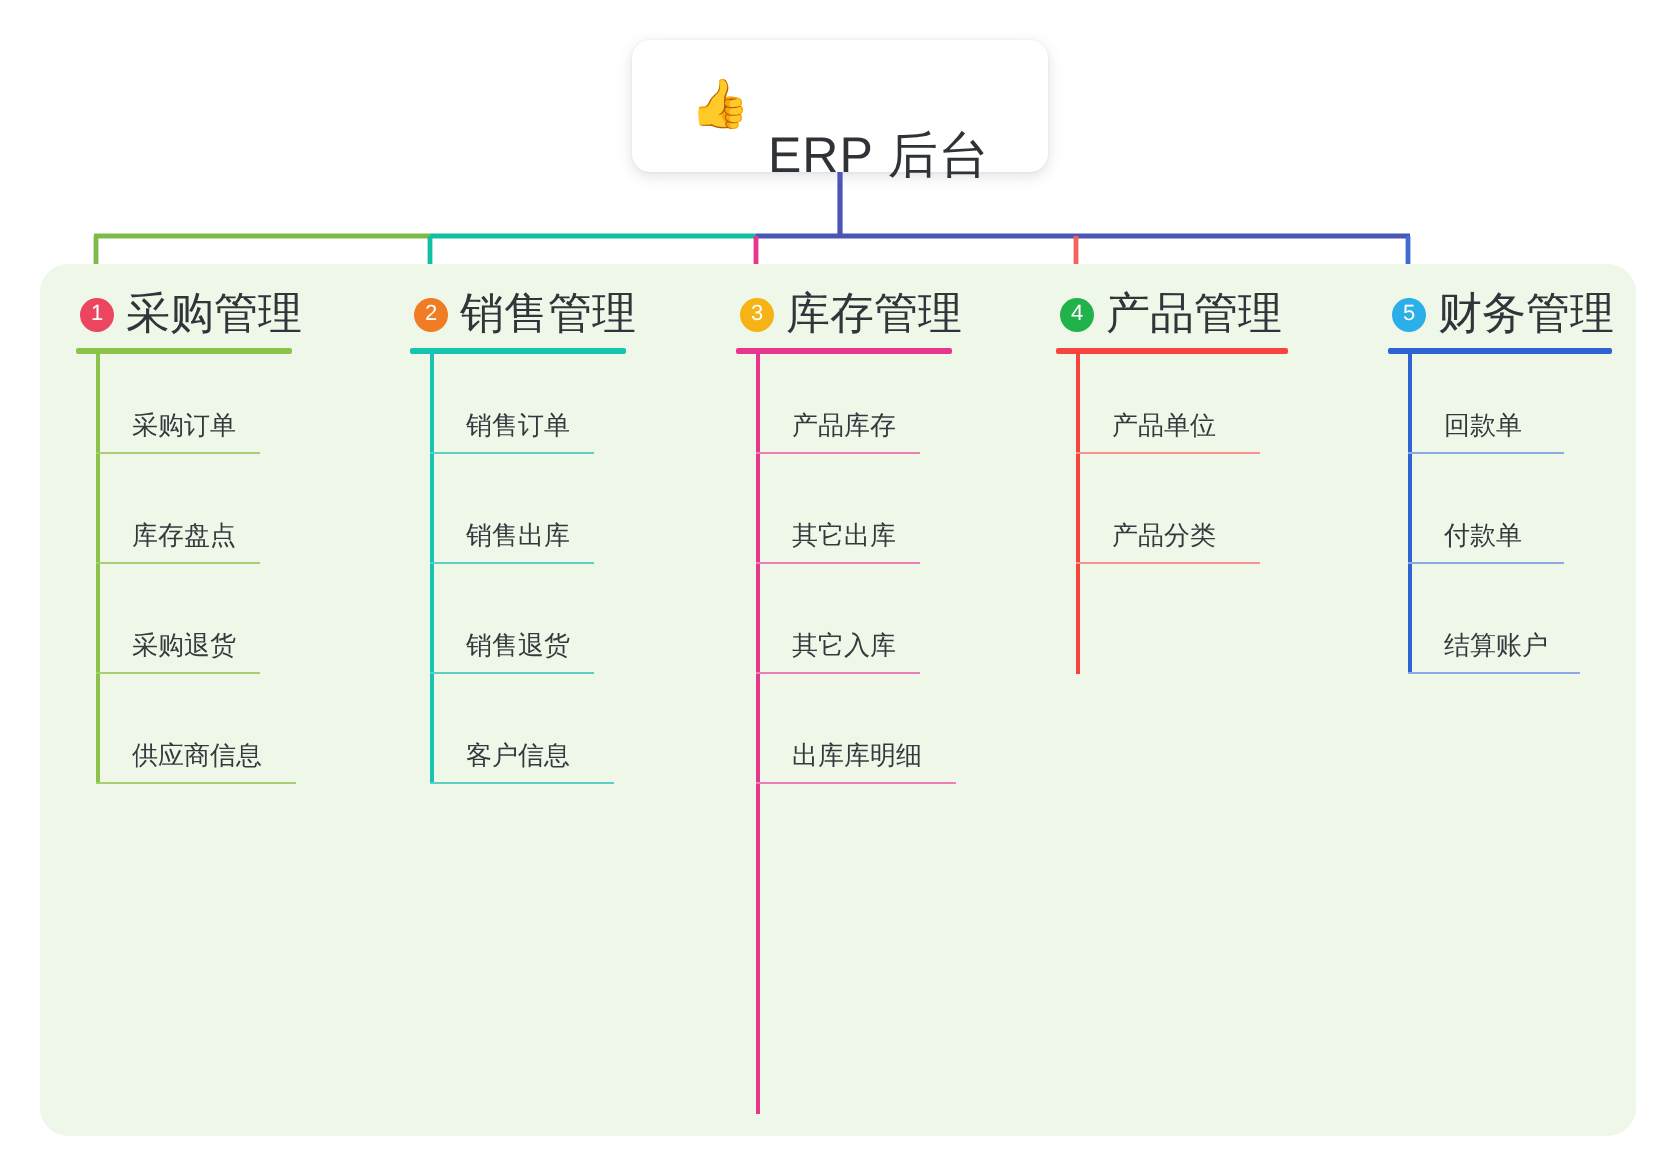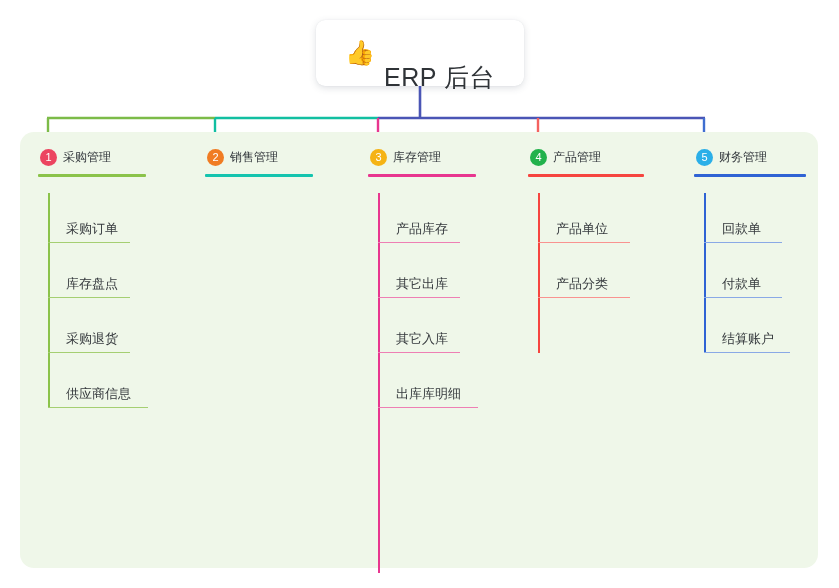--- a/index.html
+++ b/index.html
@@ -53,7 +53,7 @@
     text-align:center;flex:0 0 auto;
     font-family:"Liberation Sans",sans-serif;
   }
-  .col-title{font-size:12px;color:#30353a;white-space:nowrap;}
+  .col-title{font-size:22px;color:#30353a;white-space:nowrap;}
   .head-bar{height:3px;margin-top:6px;border-radius:1px;}
 
   .leaves{position:relative;margin-top:16px;}

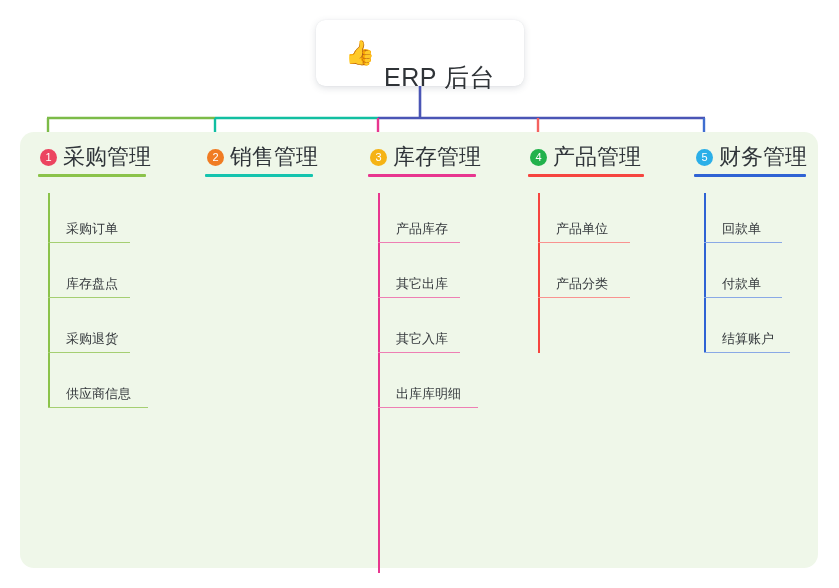--- a/index.html
+++ b/index.html
@@ -56,7 +56,7 @@
   .col-title{font-size:22px;color:#30353a;white-space:nowrap;}
   .head-bar{height:3px;margin-top:6px;border-radius:1px;}
 
-  .leaves{position:relative;margin-top:16px;}
+  .leaves{position:relative;margin-top:0;}
   .spine{
     position:absolute;left:10px;top:0;width:2px;
   }

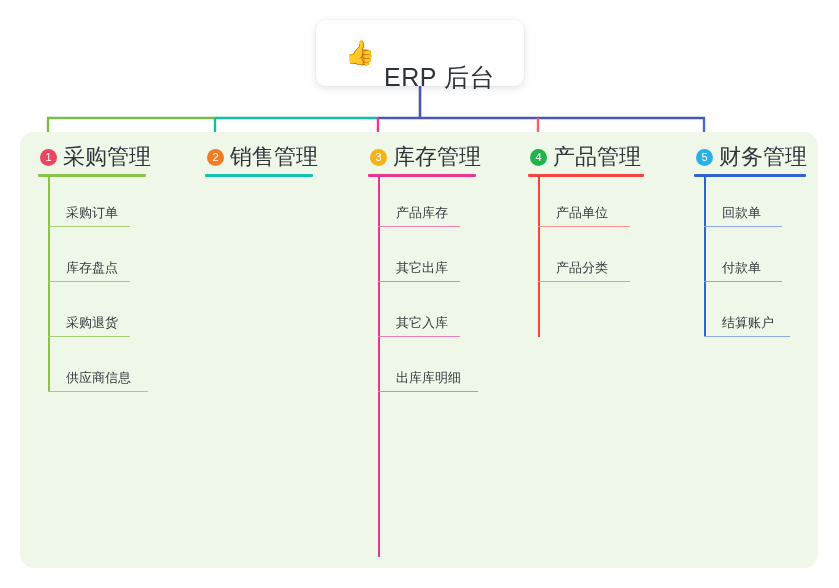--- a/index.html
+++ b/index.html
@@ -133,6 +133,25 @@
           <span class="col-title">销售管理</span>
         </div>
         <div class="head-bar" style="background: rgb(20, 196, 174); width: 108px;"></div>
+        <div class="leaves">
+          <div class="spine" style="background: rgb(20, 196, 174); height: 215px;"></div>
+          <div class="leaf">
+            <span class="leaf-text">销售订单</span>
+            <div class="leaf-rule" style="background: rgb(94, 207, 196); width: 82px;"></div>
+          </div>
+          <div class="leaf">
+            <span class="leaf-text">销售出库</span>
+            <div class="leaf-rule" style="background: rgb(94, 207, 196); width: 82px;"></div>
+          </div>
+          <div class="leaf">
+            <span class="leaf-text">销售退货</span>
+            <div class="leaf-rule" style="background: rgb(94, 207, 196); width: 82px;"></div>
+          </div>
+          <div class="leaf">
+            <span class="leaf-text">客户信息</span>
+            <div class="leaf-rule" style="background: rgb(94, 207, 196); width: 92px;"></div>
+          </div>
+        </div>
       </div>
       <div class="col" style="left: 368px;">
         <div class="col-head">

